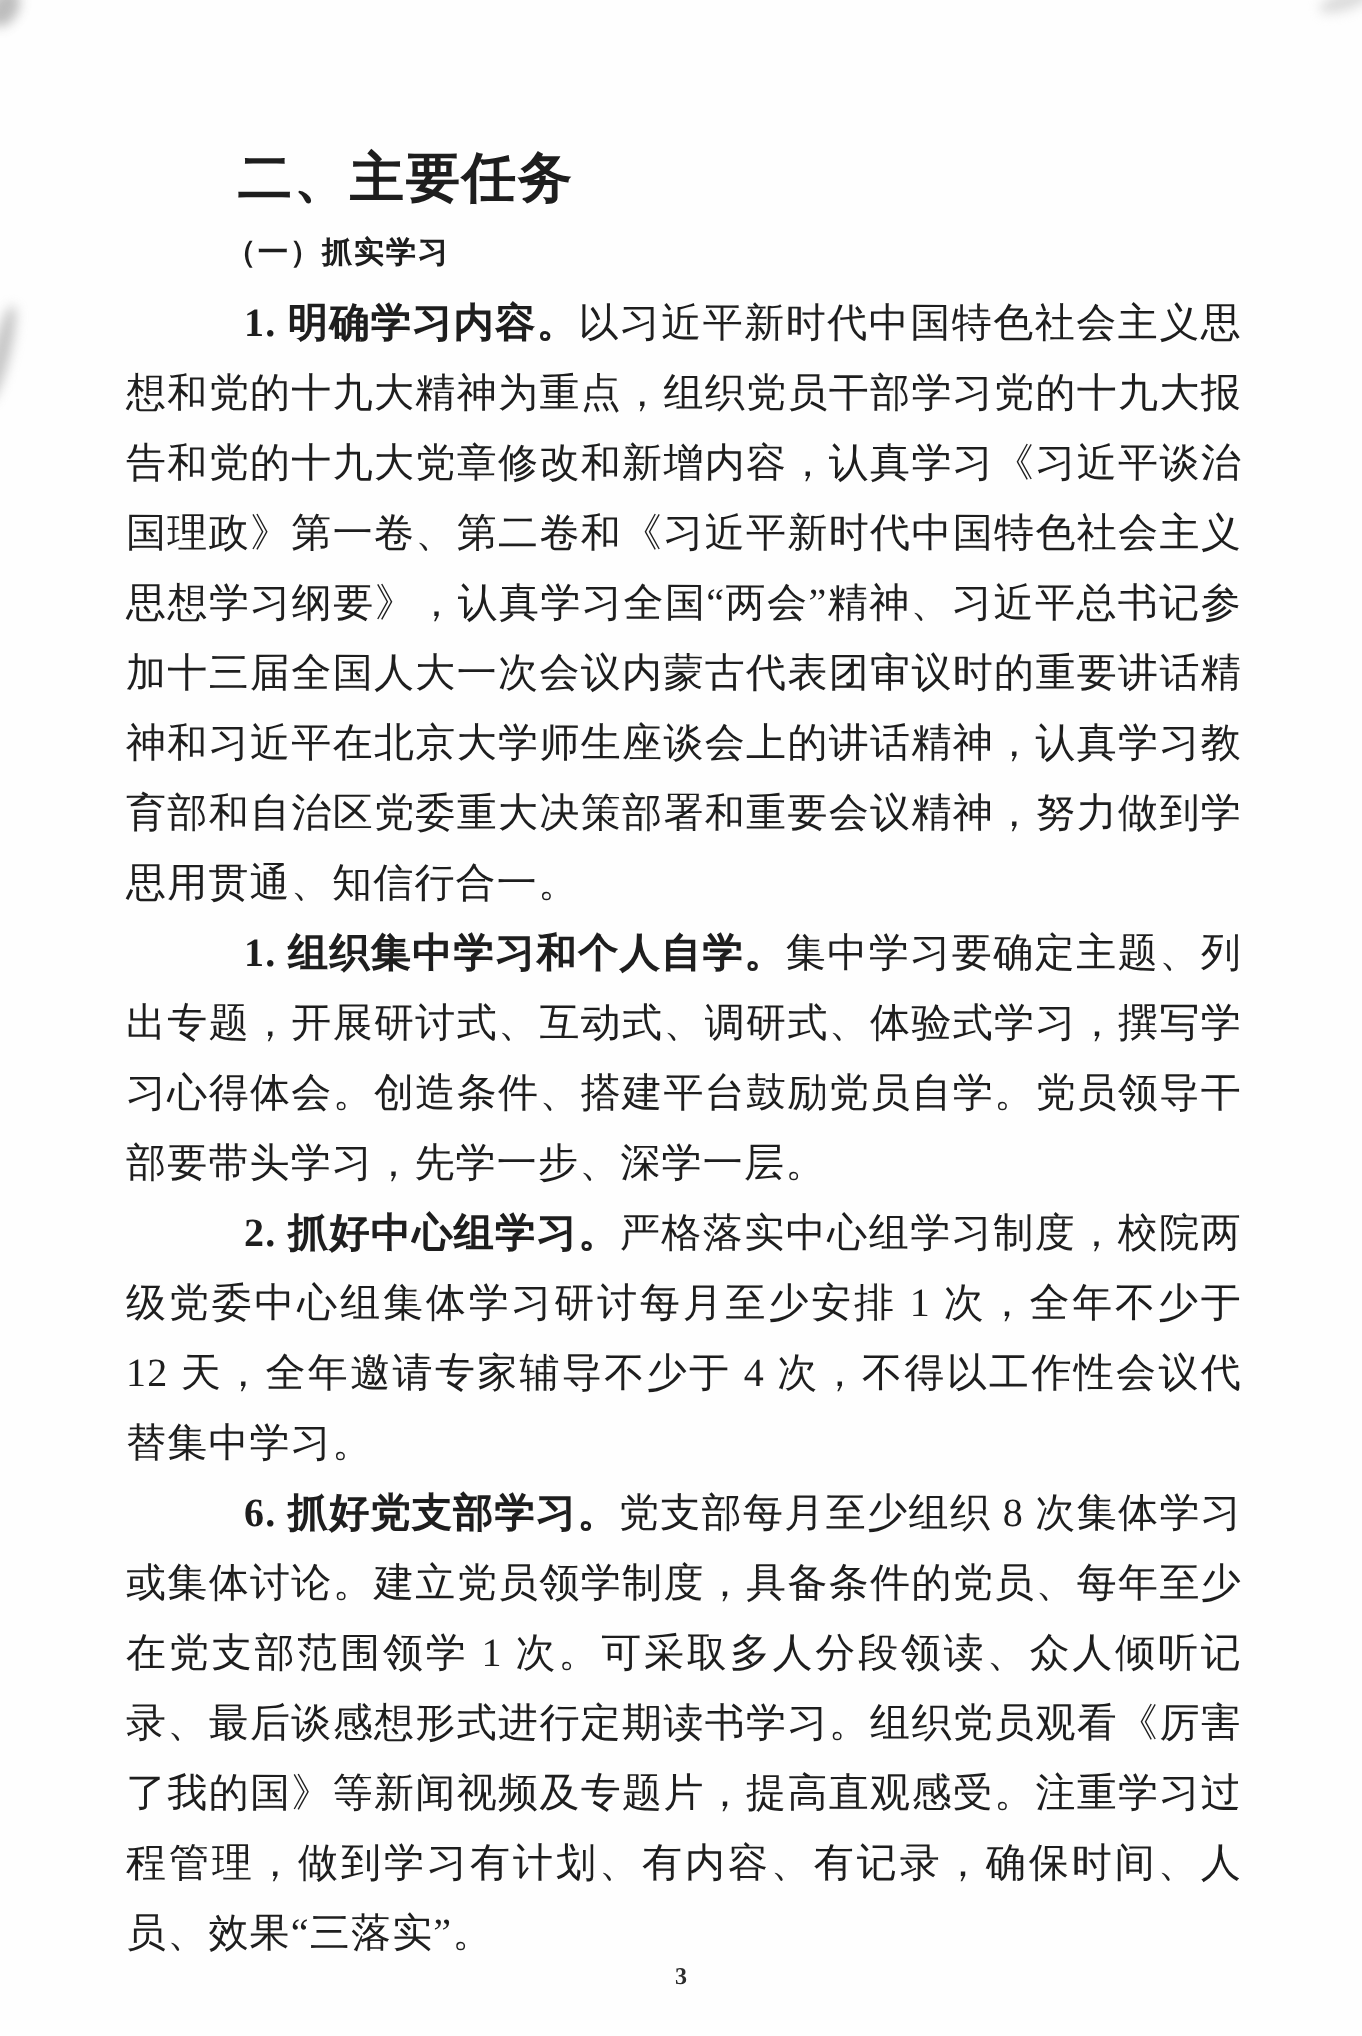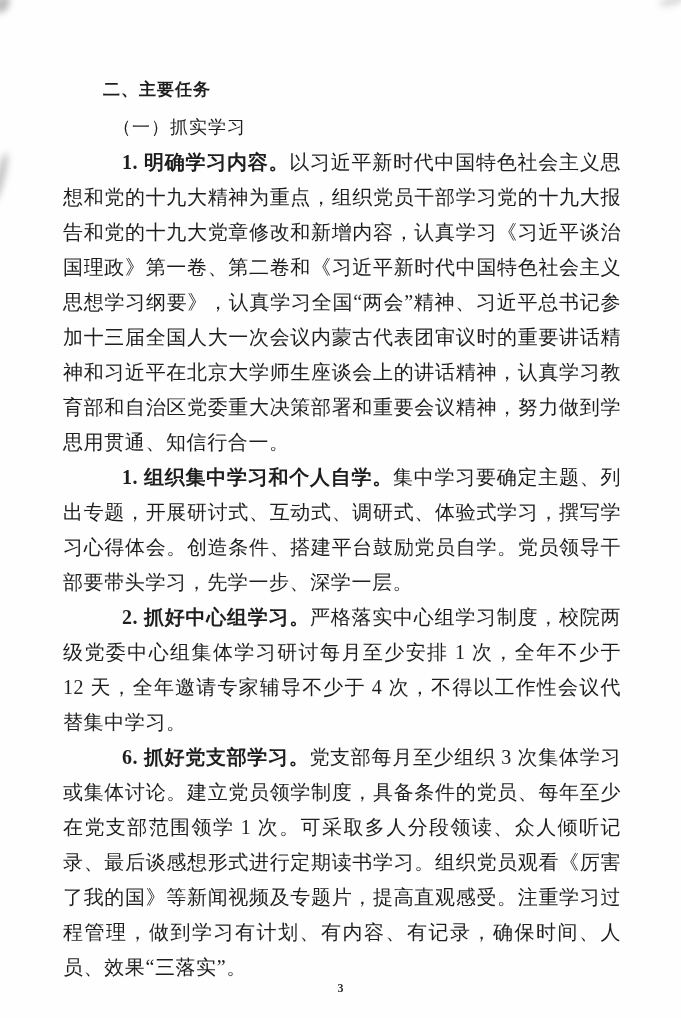--- a/index.html
+++ b/index.html
@@ -33,8 +33,8 @@
   }
   .h1 {
     font-weight: bold;
-    font-size: 17px;
-    margin: 0 0 3px 40px;
+    font-size: 27px;
+    margin: 0 0 3px 56px;
     letter-spacing: 1px;
   }
   .h2 {

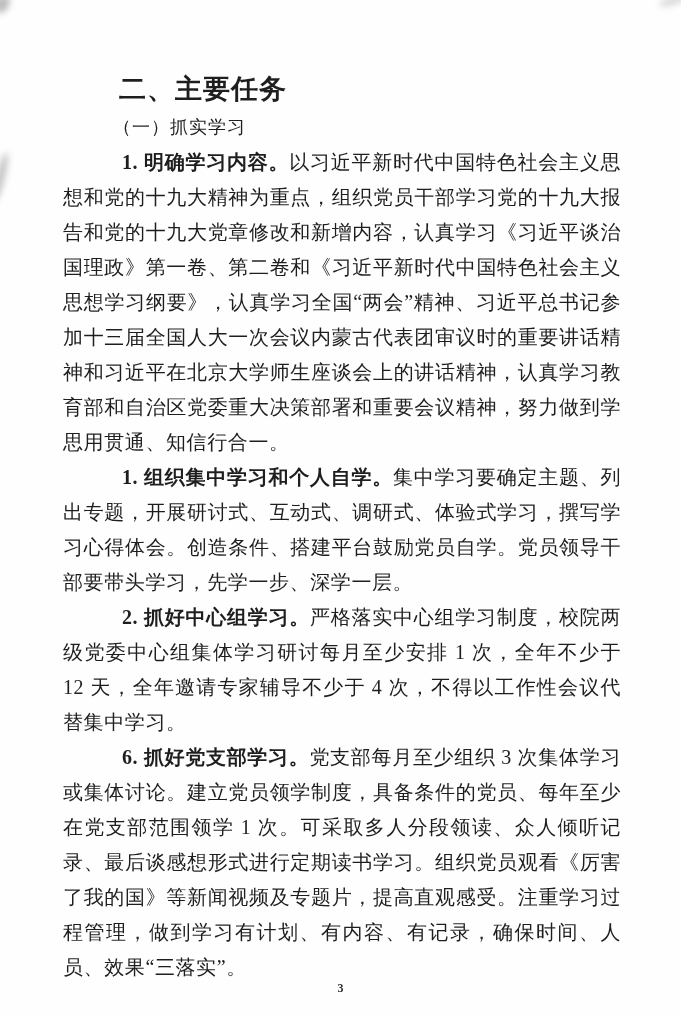--- a/index.html
+++ b/index.html
@@ -38,8 +38,8 @@
     letter-spacing: 1px;
   }
   .h2 {
-    font-weight: normal;
-    font-size: 18px;
+    font-weight: bold;
+    font-size: 15px;
     margin: 0 0 0 50px;
     letter-spacing: 1px;
   }

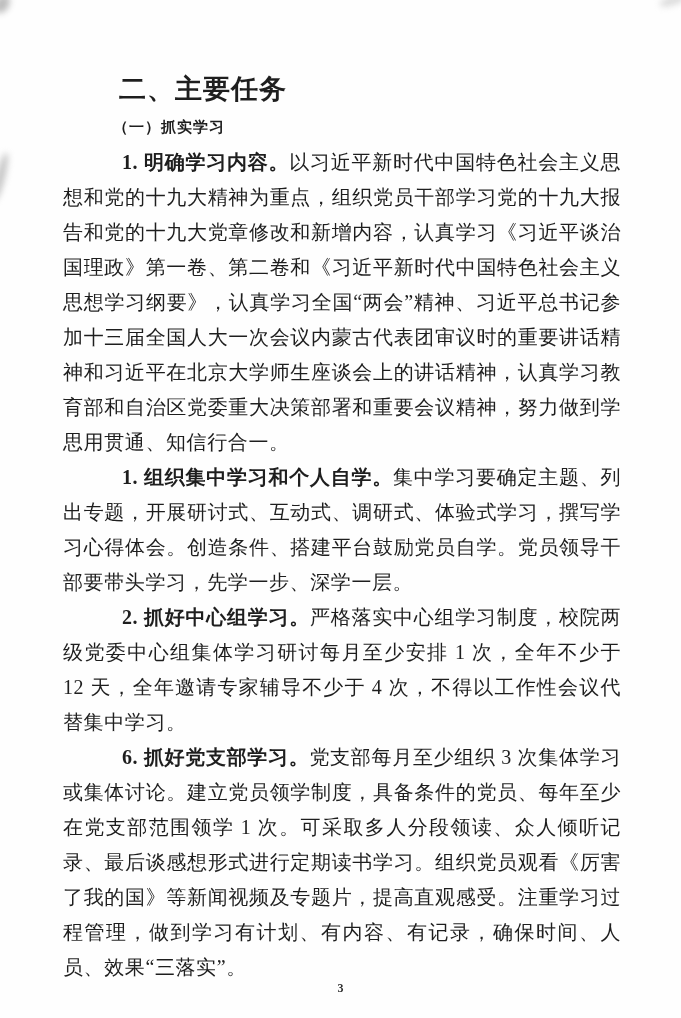--- a/index.html
+++ b/index.html
@@ -121,7 +121,7 @@
 
     <p class="para"><span class="lead">2. 抓好中心组学习。</span><span>严格落实中心组学习制度，校院两级党委中心组集体学习研讨每月至少安排 1 次，全年不少于 12 天，全年邀请专家辅导不少于 4 次，不得以工作性会议代替集中学习。</span></p>
 
-    <p class="para"><span class="lead">6. 抓好党支部学习。</span><span>党支部每月至少组织 3 次集体学习或集体讨论。建立党员领学制度，具备条件的党员、每年至少在党支部范围领学 1 次。可采取多人分段领读、众人倾听记录、最后谈感想形式进行定期读书学习。组织党员观看《厉害了我的国》等新闻视频及专题片，提高直观感受。注重学习过程管理，做到学习有计划、有内容、有记录，确保时间、人员、效果“三落实”。</span></p>
+    <p class="para"><span class="lead">6. 抓好党支部学习。</span><span>党支部每月至少组织 8 次集体学习或集体讨论。建立党员领学制度，具备条件的党员、每年至少在党支部范围领学 1 次。可采取多人分段领读、众人倾听记录、最后谈感想形式进行定期读书学习。组织党员观看《厉害了我的国》等新闻视频及专题片，提高直观感受。注重学习过程管理，做到学习有计划、有内容、有记录，确保时间、人员、效果“三落实”。</span></p>
 
   </div>
 

